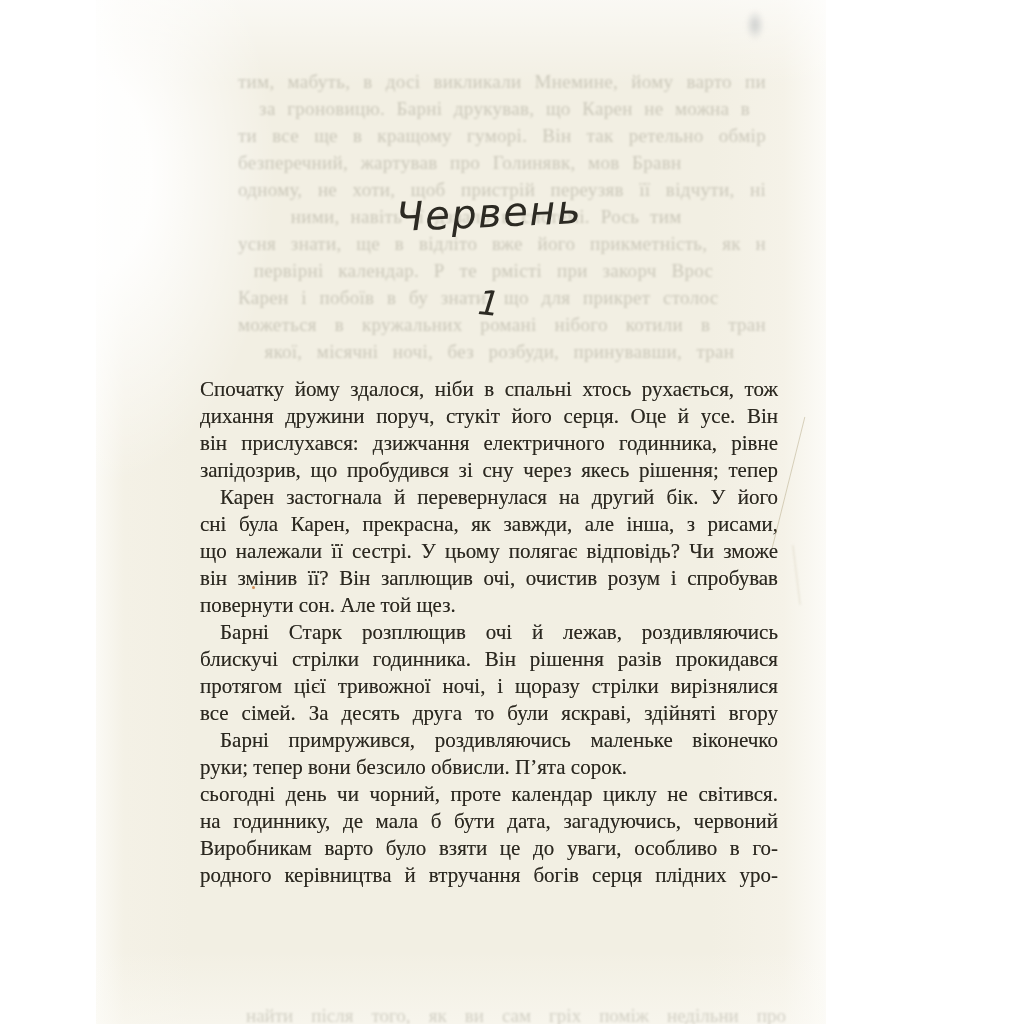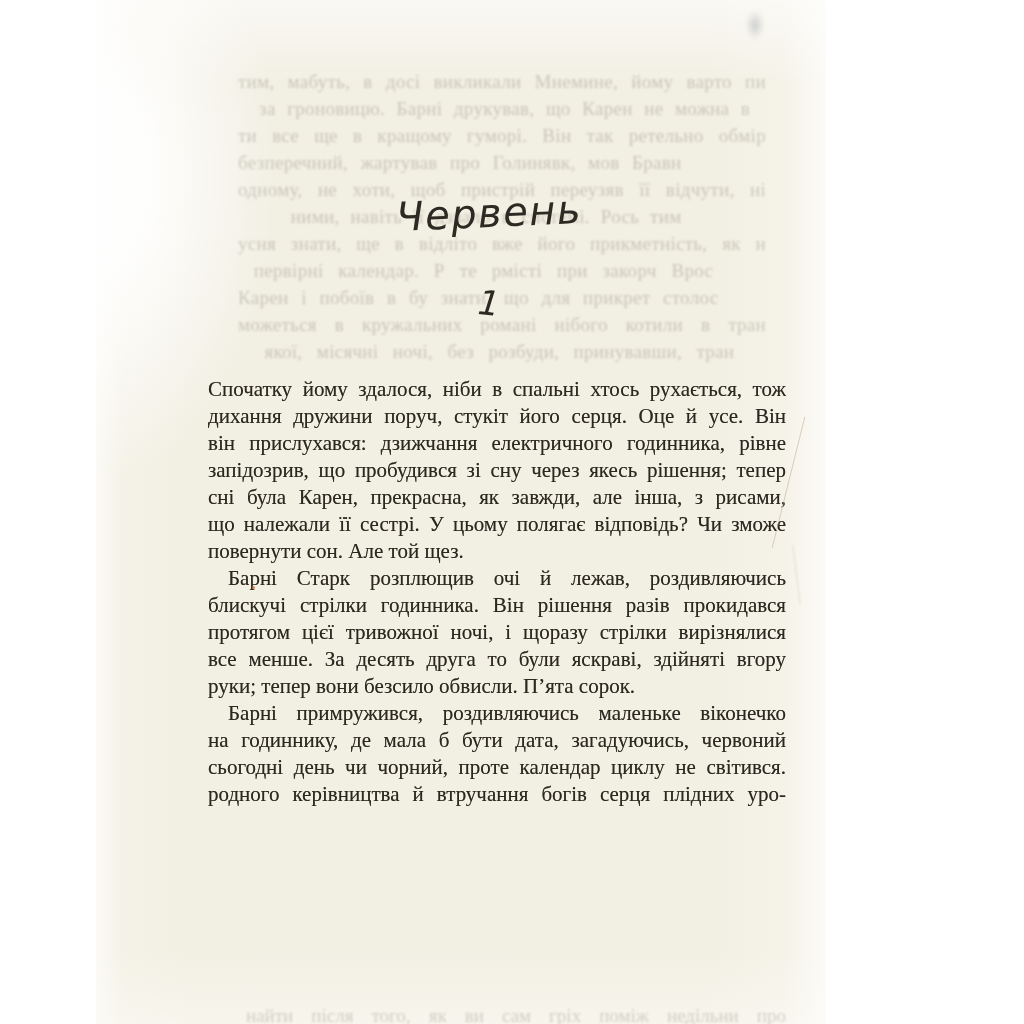--- a/index.html
+++ b/index.html
@@ -41,7 +41,7 @@
     color:#2c2a23;transform:rotate(6deg)}
 
   
-  .body-text{position:absolute;left:112px;top:376px;width:578px;
+  .body-text{position:absolute;left:104px;top:376px;width:578px;
     font-size:21px;color:#2b2820;text-shadow:0 0 .5px rgba(43,40,32,.5)}
   .tline{height:27px;line-height:27px;text-align:justify;text-align-last:justify;
     white-space:nowrap}

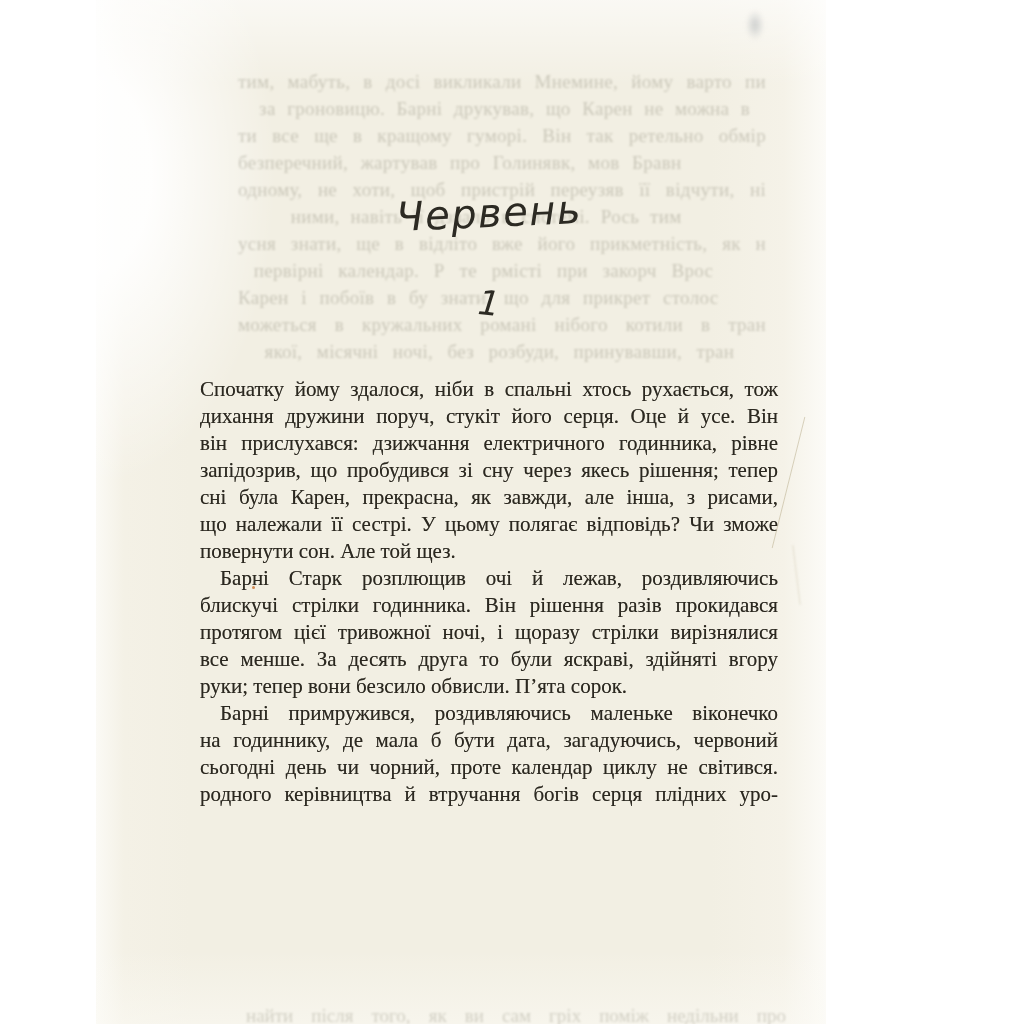--- a/index.html
+++ b/index.html
@@ -87,6 +87,7 @@
         <div class="tline">дихання дружини поруч, стукіт його серця. Оце й усе. Він</div>
         <div class="tline">він прислухався: дзижчання електричного годинника, рівне</div>
         <div class="tline">запідозрив, що пробудився зі сну через якесь рішення; тепер</div>
+        <div class="tline indent">Карен застогнала й перевернулася на другий бік. У його</div>
         <div class="tline">сні була Карен, прекрасна, як завжди, але інша, з рисами,</div>
         <div class="tline">що належали її сестрі. У цьому полягає відповідь? Чи зможе</div>
         <div class="tline endline">повернути сон. Але той щез.</div>

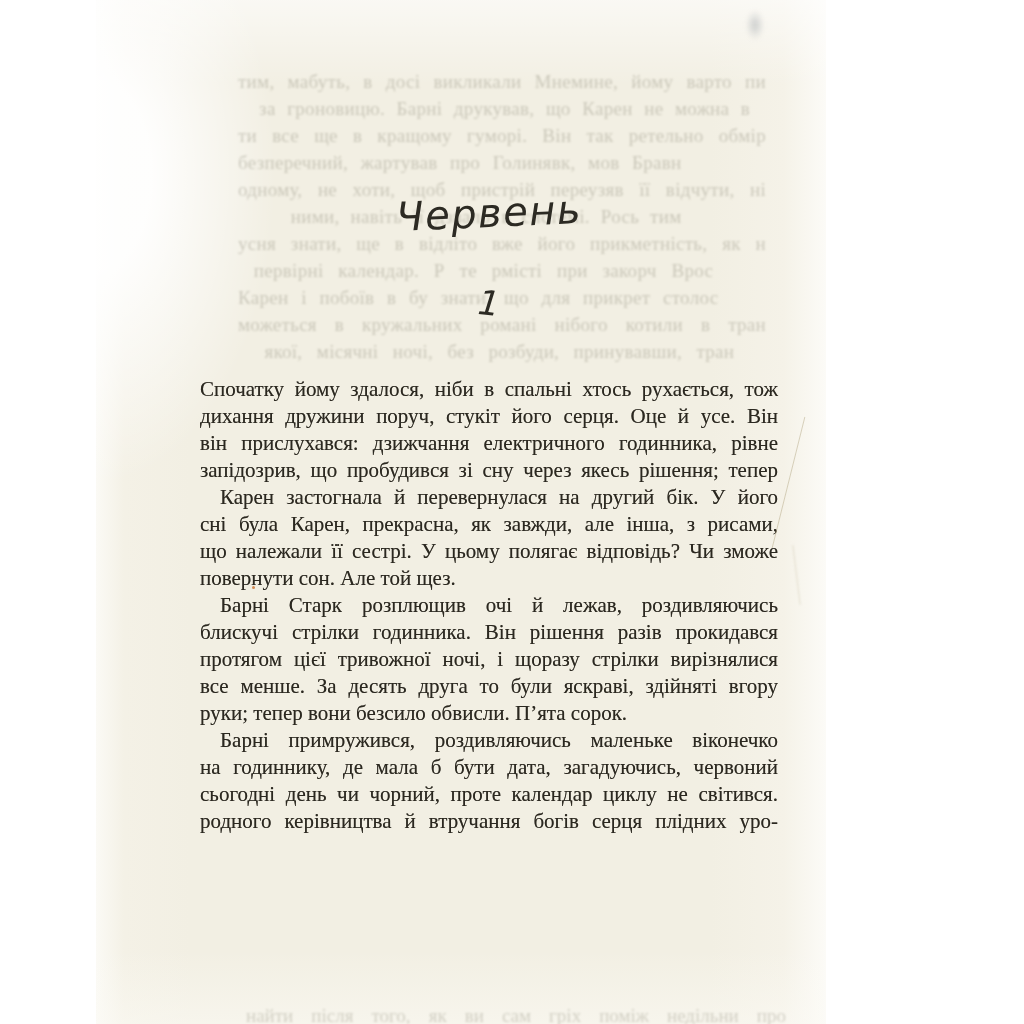--- a/index.html
+++ b/index.html
@@ -90,6 +90,7 @@
         <div class="tline indent">Карен застогнала й перевернулася на другий бік. У його</div>
         <div class="tline">сні була Карен, прекрасна, як завжди, але інша, з рисами,</div>
         <div class="tline">що належали її сестрі. У цьому полягає відповідь? Чи зможе</div>
+        <div class="tline">він змінив її? Він заплющив очі, очистив розум і спробував</div>
         <div class="tline endline">повернути сон. Але той щез.</div>
         <div class="tline indent">Барні Старк розплющив очі й лежав, роздивляючись</div>
         <div class="tline">блискучі стрілки годинника. Він рішення разів прокидався</div>

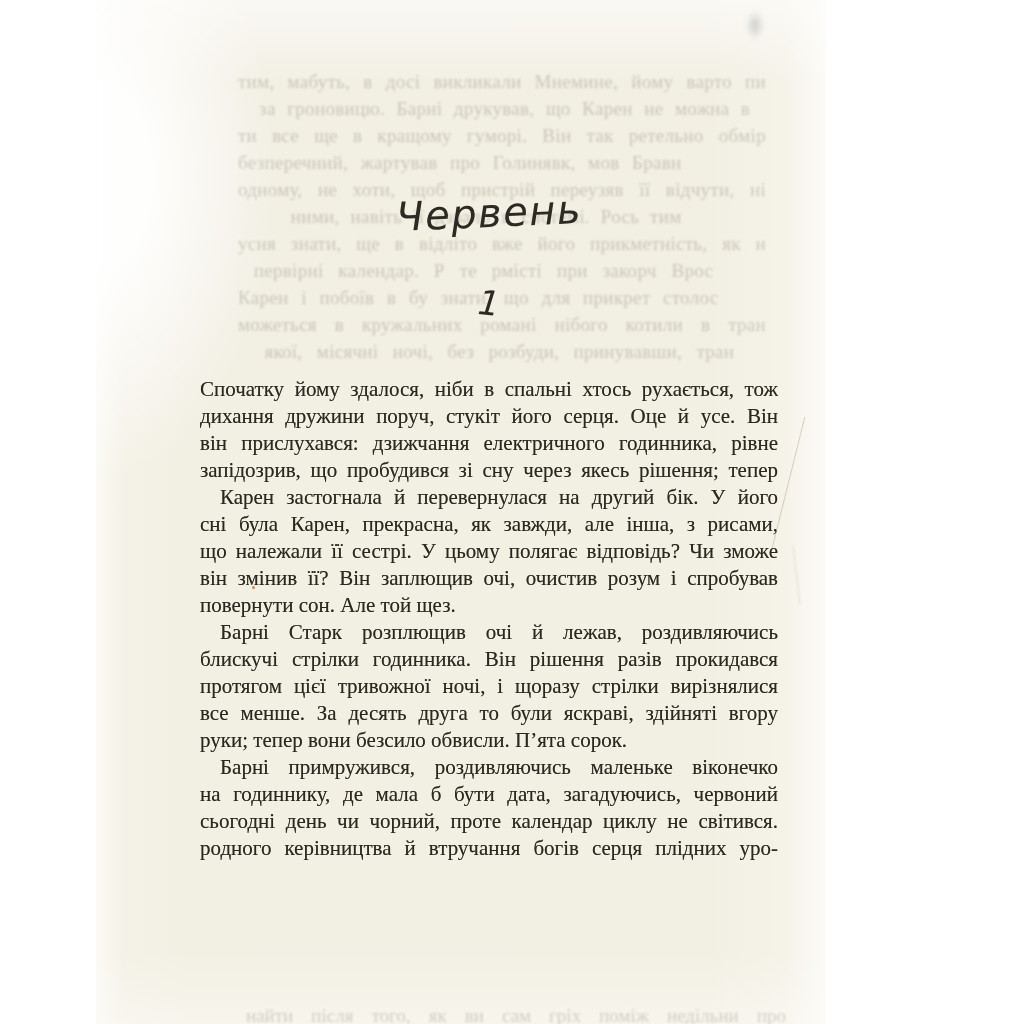--- a/index.html
+++ b/index.html
@@ -95,7 +95,7 @@
         <div class="tline indent">Барні Старк розплющив очі й лежав, роздивляючись</div>
         <div class="tline">блискучі стрілки годинника. Він рішення разів прокидався</div>
         <div class="tline">протягом цієї тривожної ночі, і щоразу стрілки вирізнялися</div>
-        <div class="tline">все менше. За десять друга то були яскраві, здійняті вгору</div>
+        <div class="tline">все сімей. За десять друга то були яскраві, здійняті вгору</div>
         <div class="tline endline">руки; тепер вони безсило обвисли. П’ята сорок.</div>
         <div class="tline indent">Барні примружився, роздивляючись маленьке віконечко</div>
         <div class="tline">на годиннику, де мала б бути дата, загадуючись, червоний</div>

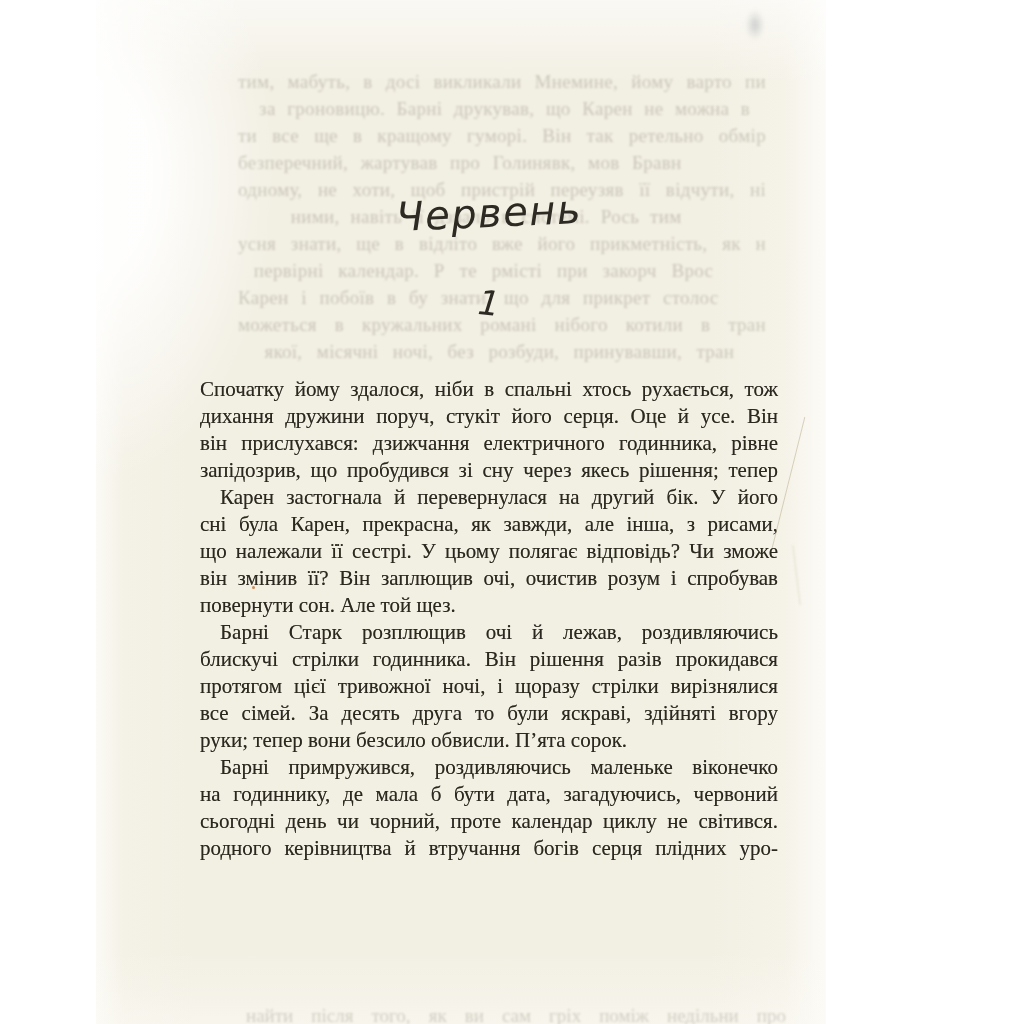--- a/index.html
+++ b/index.html
@@ -96,8 +96,8 @@
         <div class="tline">блискучі стрілки годинника. Він рішення разів прокидався</div>
         <div class="tline">протягом цієї тривожної ночі, і щоразу стрілки вирізнялися</div>
         <div class="tline">все сімей. За десять друга то були яскраві, здійняті вгору</div>
+        <div class="tline indent">Барні примружився, роздивляючись маленьке віконечко</div>
         <div class="tline endline">руки; тепер вони безсило обвисли. П’ята сорок.</div>
-        <div class="tline indent">Барні примружився, роздивляючись маленьке віконечко</div>
         <div class="tline">на годиннику, де мала б бути дата, загадуючись, червоний</div>
         <div class="tline">сьогодні день чи чорний, проте календар циклу не світився.</div>
         <div class="tline">родного керівництва й втручання богів серця плідних уро-</div>

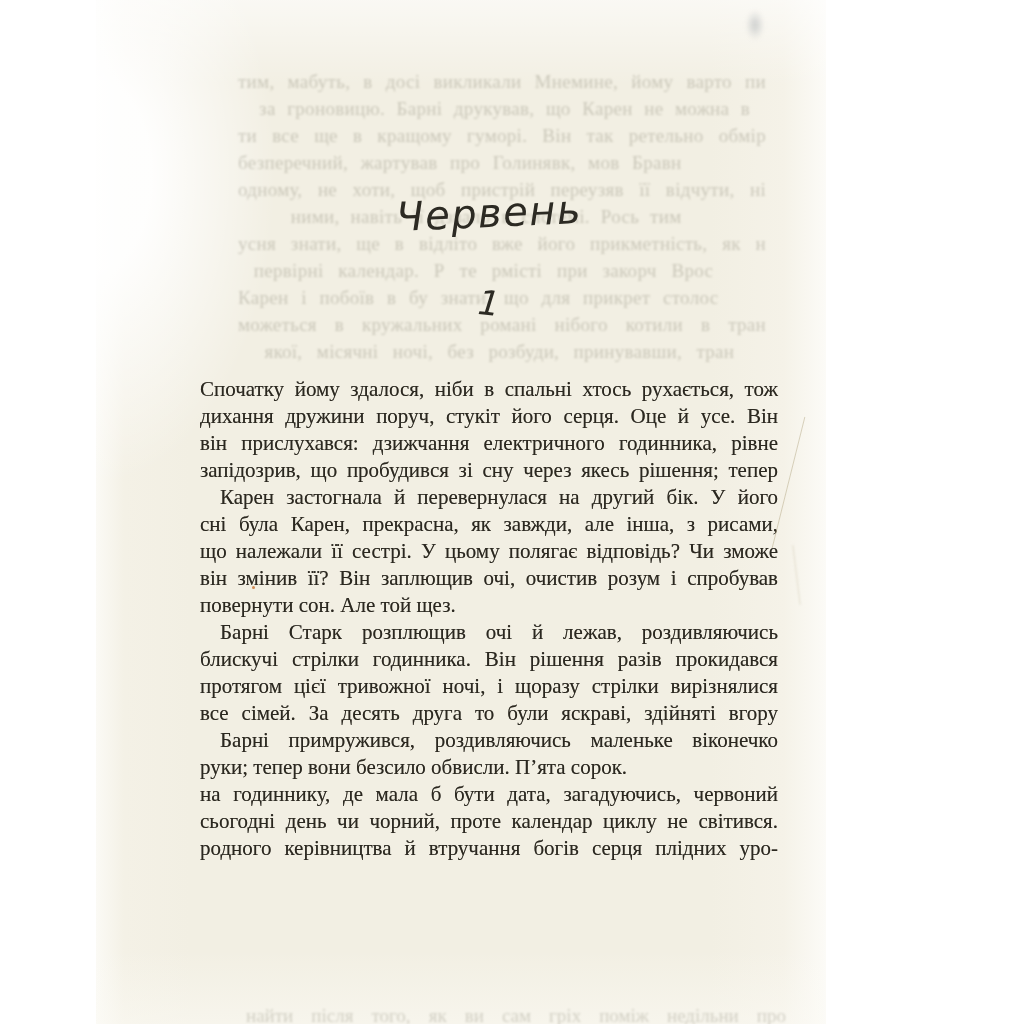--- a/index.html
+++ b/index.html
@@ -98,8 +98,8 @@
         <div class="tline">все сімей. За десять друга то були яскраві, здійняті вгору</div>
         <div class="tline indent">Барні примружився, роздивляючись маленьке віконечко</div>
         <div class="tline endline">руки; тепер вони безсило обвисли. П’ята сорок.</div>
+        <div class="tline">сьогодні день чи чорний, проте календар циклу не світився.</div>
         <div class="tline">на годиннику, де мала б бути дата, загадуючись, червоний</div>
-        <div class="tline">сьогодні день чи чорний, проте календар циклу не світився.</div>
         <div class="tline">родного керівництва й втручання богів серця плідних уро-</div>
       </div>
 

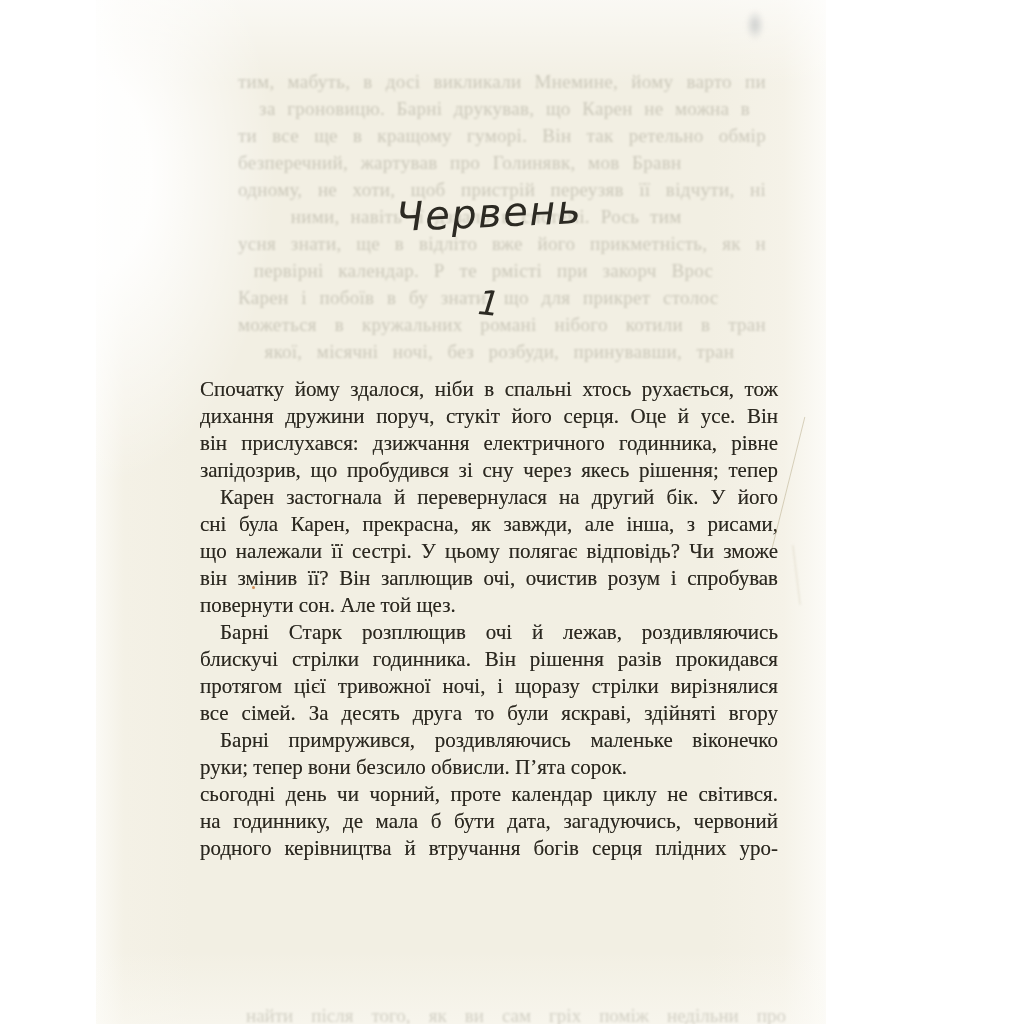--- a/index.html
+++ b/index.html
@@ -100,6 +100,7 @@
         <div class="tline endline">руки; тепер вони безсило обвисли. П’ята сорок.</div>
         <div class="tline">сьогодні день чи чорний, проте календар циклу не світився.</div>
         <div class="tline">на годиннику, де мала б бути дата, загадуючись, червоний</div>
+        <div class="tline">Виробникам варто було взяти це до уваги, особливо в го-</div>
         <div class="tline">родного керівництва й втручання богів серця плідних уро-</div>
       </div>
 

